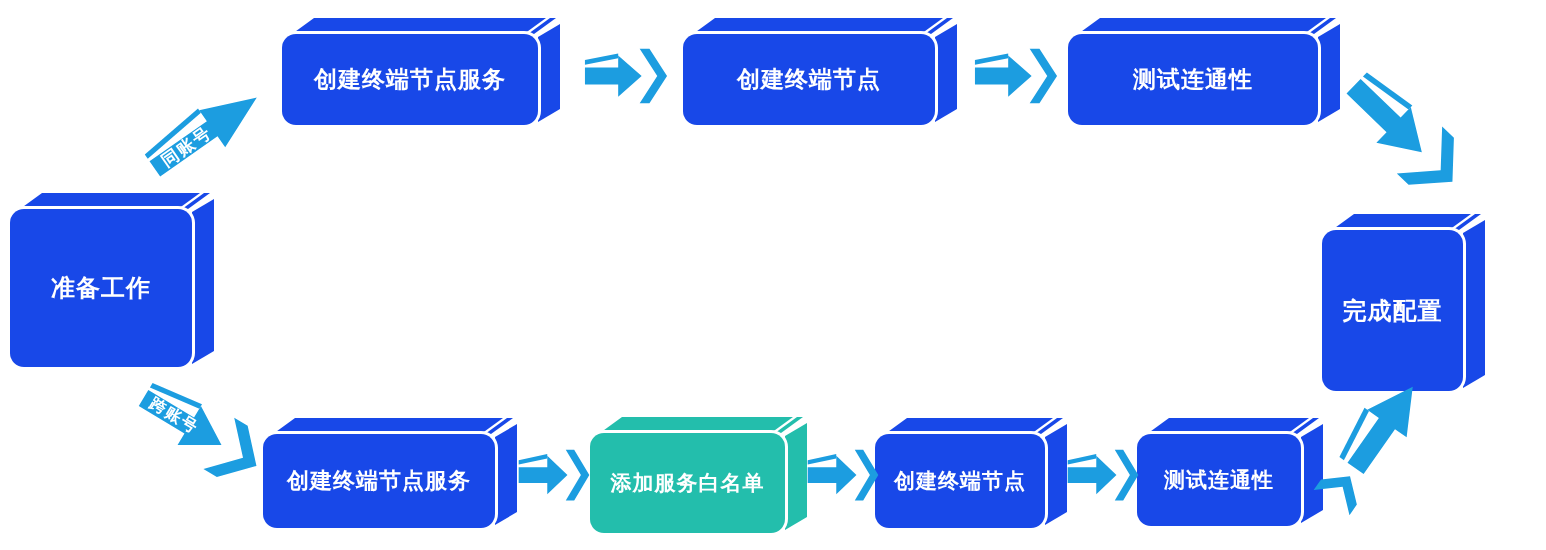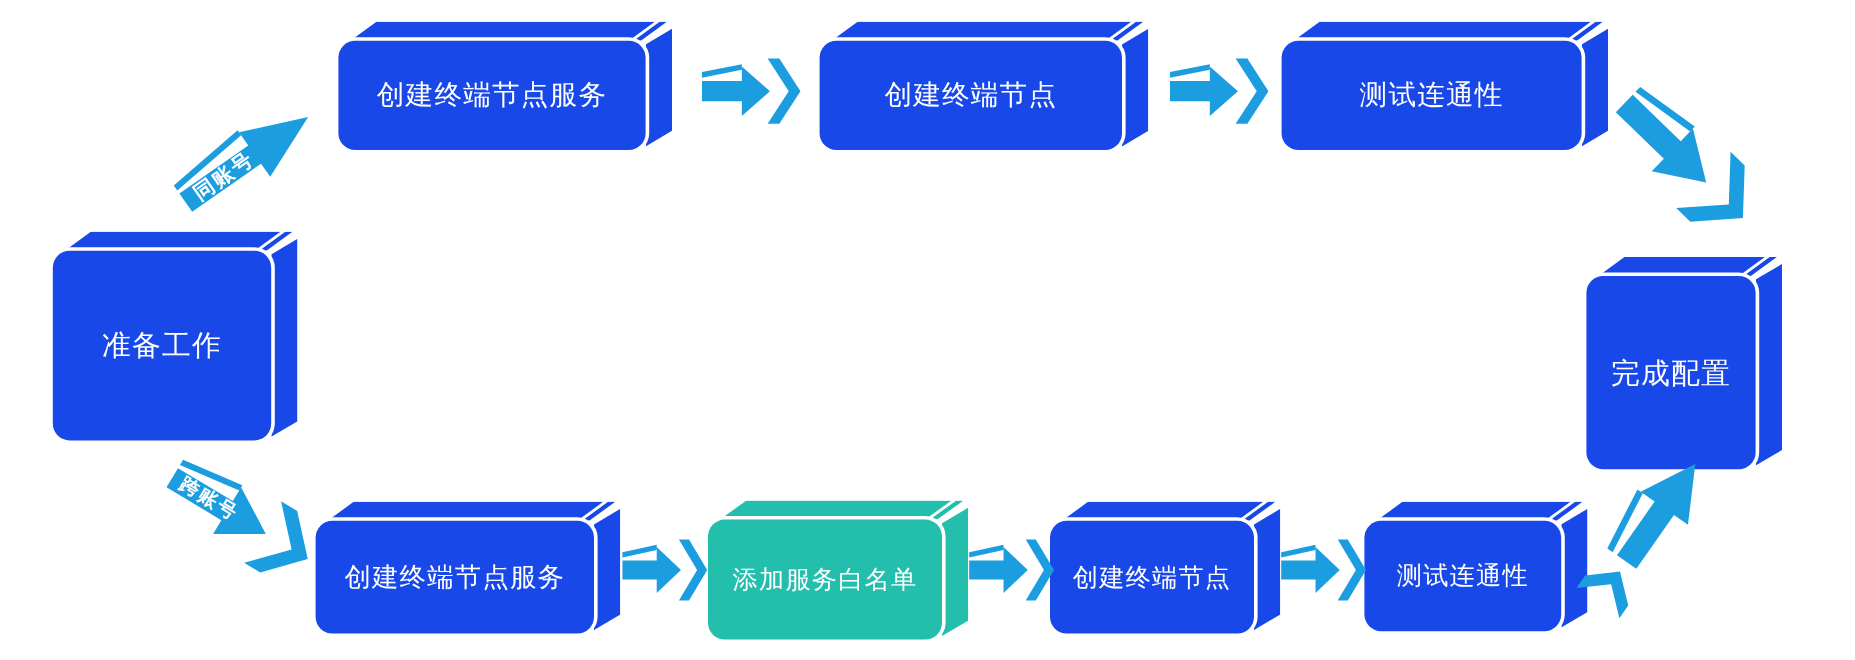--- a/index.html
+++ b/index.html
@@ -17,7 +17,7 @@
     clip-path:polygon(0 calc(var(--dy) + 3px), 100% 6px, 100% calc(100% - var(--dy)), 0 calc(100% - 3px));}
   .b-front{position:absolute;left:0;top:var(--dy);right:var(--dx);bottom:0;background:var(--c);
     border-radius:14px;box-shadow:0 0 0 3px #ffffff;display:flex;align-items:center;justify-content:center;}
-  .b-label{color:#ffffff;font-weight:normal;letter-spacing:1px;white-space:nowrap;}
+  .b-label{color:#ffffff;font-weight:bold;letter-spacing:1px;white-space:nowrap;}
   .fs24 .b-label{font-size:24px;}
   .fs23 .b-label{font-size:23px;}
   .fs22 .b-label{font-size:22px;}

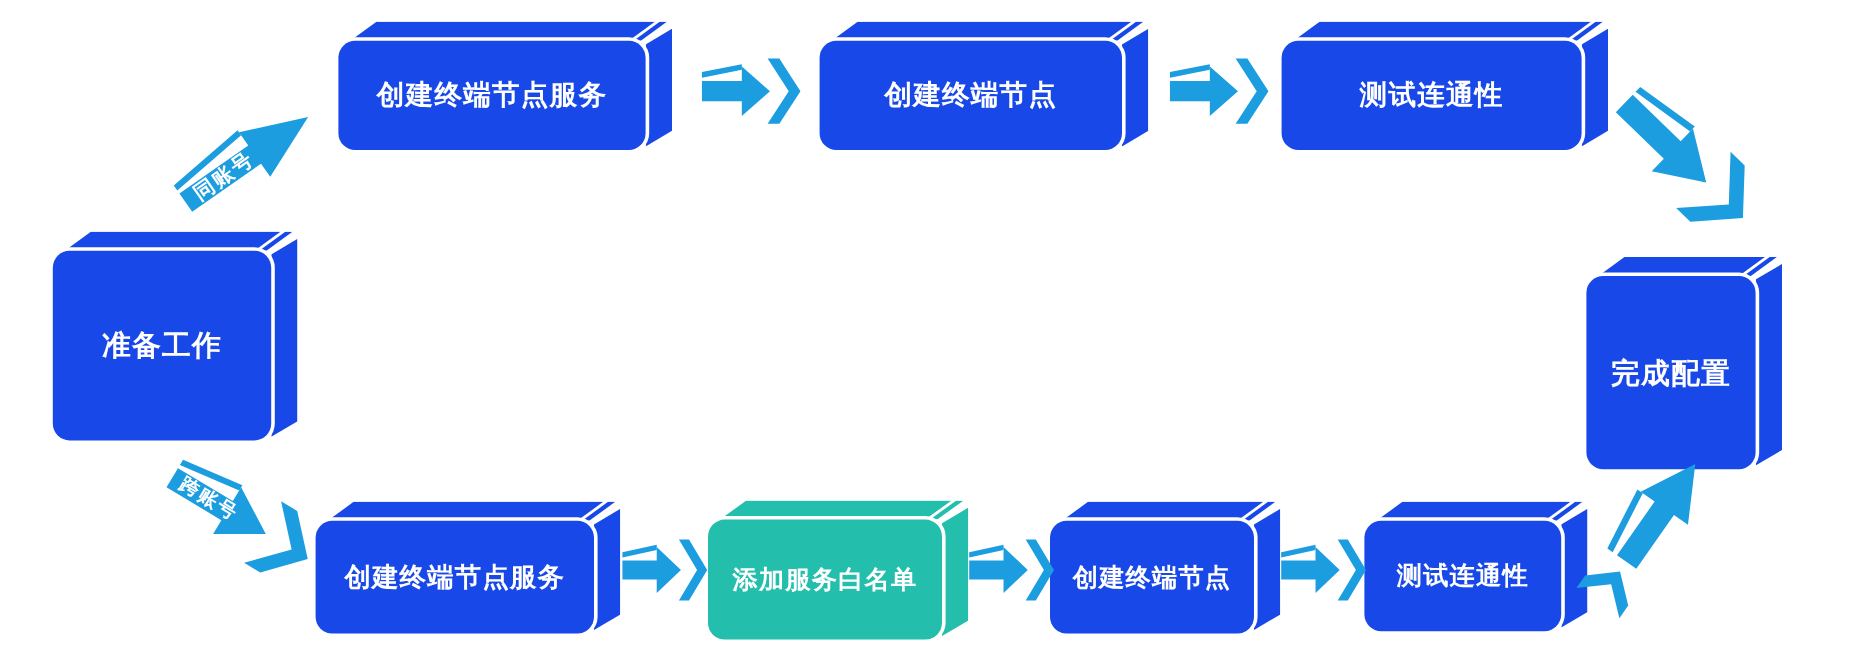--- a/index.html
+++ b/index.html
@@ -35,7 +35,7 @@
 
 <div class="canvas">
 
-  <div class="box3d fs24" style="left:10px;top:193px;width:204px;height:174px;margin-left:34px;">
+  <div class="box3d fs24" style="left:10px;top:193px;width:204px;height:174px;">
     <div class="b-top"></div>
     <div class="b-bevel"></div>
     <div class="b-right"></div>

